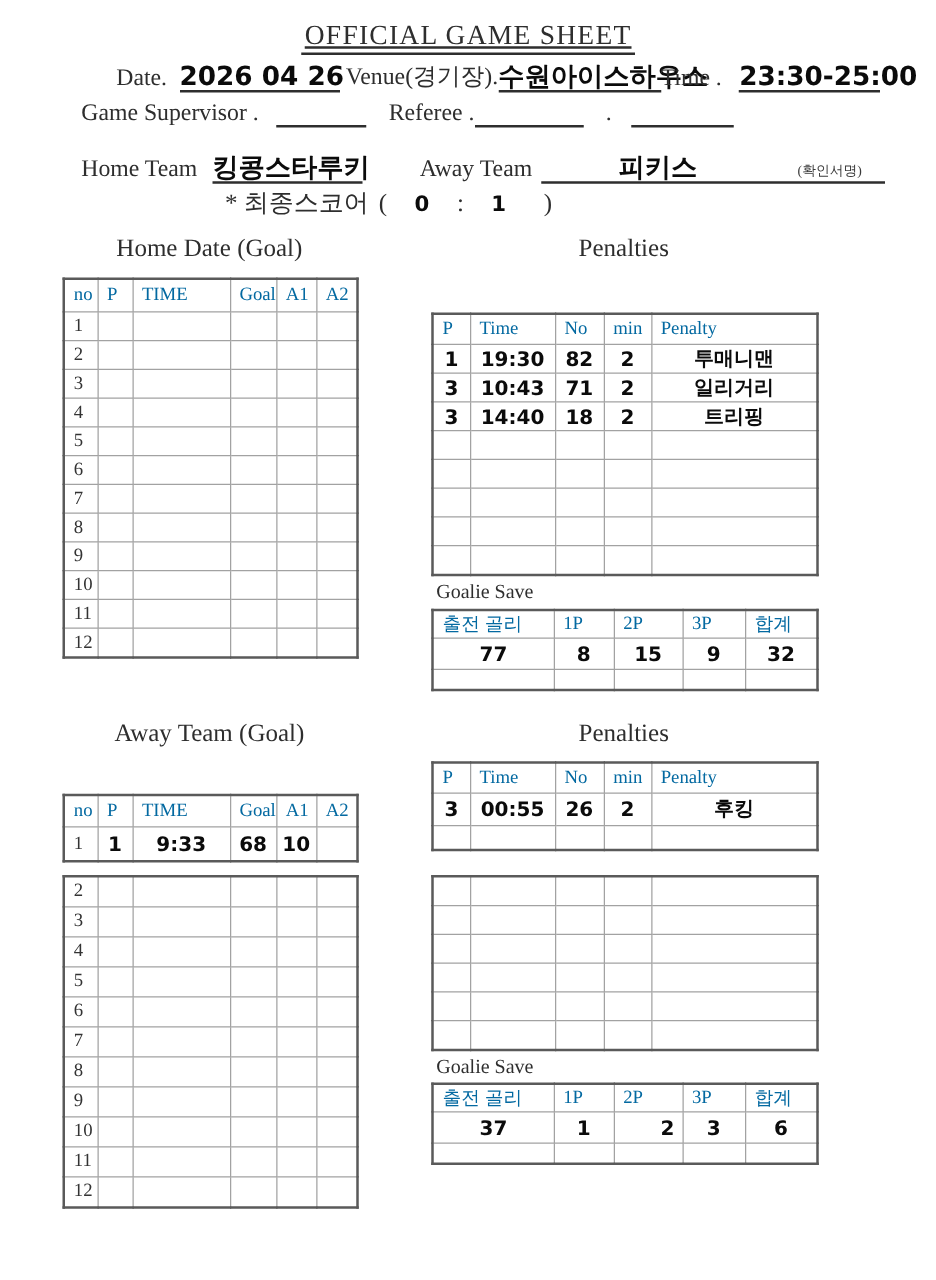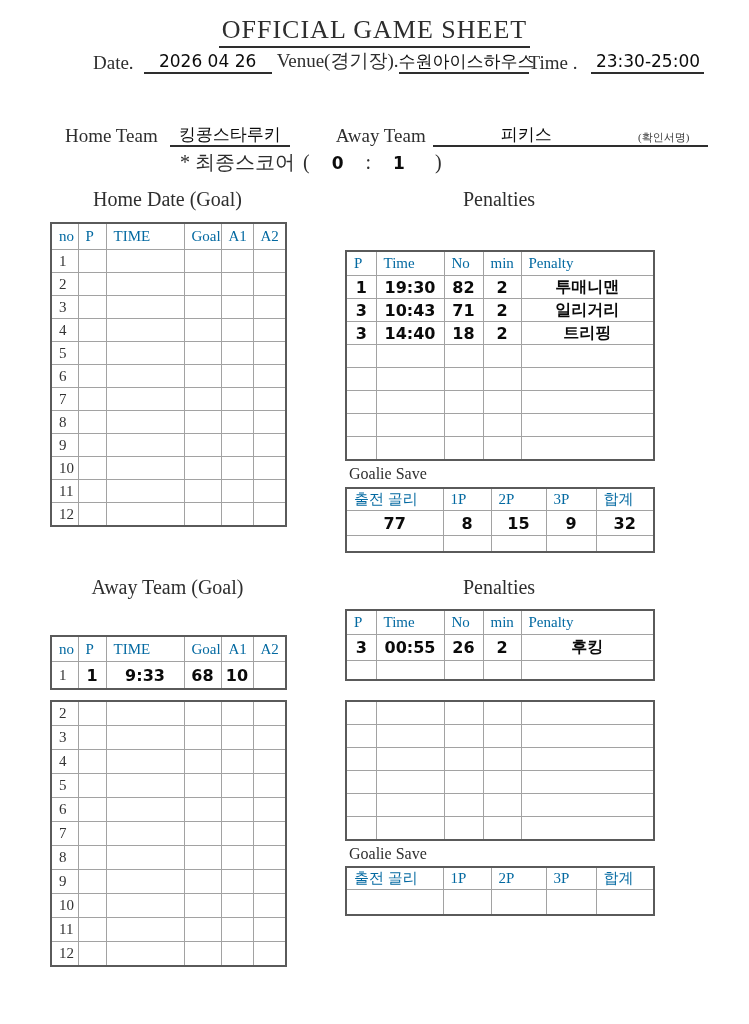--- a/index.html
+++ b/index.html
@@ -9,7 +9,7 @@
   }
   
   .title-wrap{position:absolute;top:15px;left:0;width:749px;text-align:center;}
-  .title{display:inline-block;font-size:26px;letter-spacing:1px;border-bottom:2px solid #2e2e2e;padding:0 3px 1px;}
+  .title{display:inline-block;font-size:22px;letter-spacing:1px;border-bottom:2px solid #2e2e2e;padding:0 3px 1px;text-decoration:underline;}
   .hline{position:absolute;left:65px;display:flex;align-items:flex-end;font-size:19px;white-space:pre;}
   #line-date{top:48px;margin-left:28px;}
   #line-officials{top:79px;}

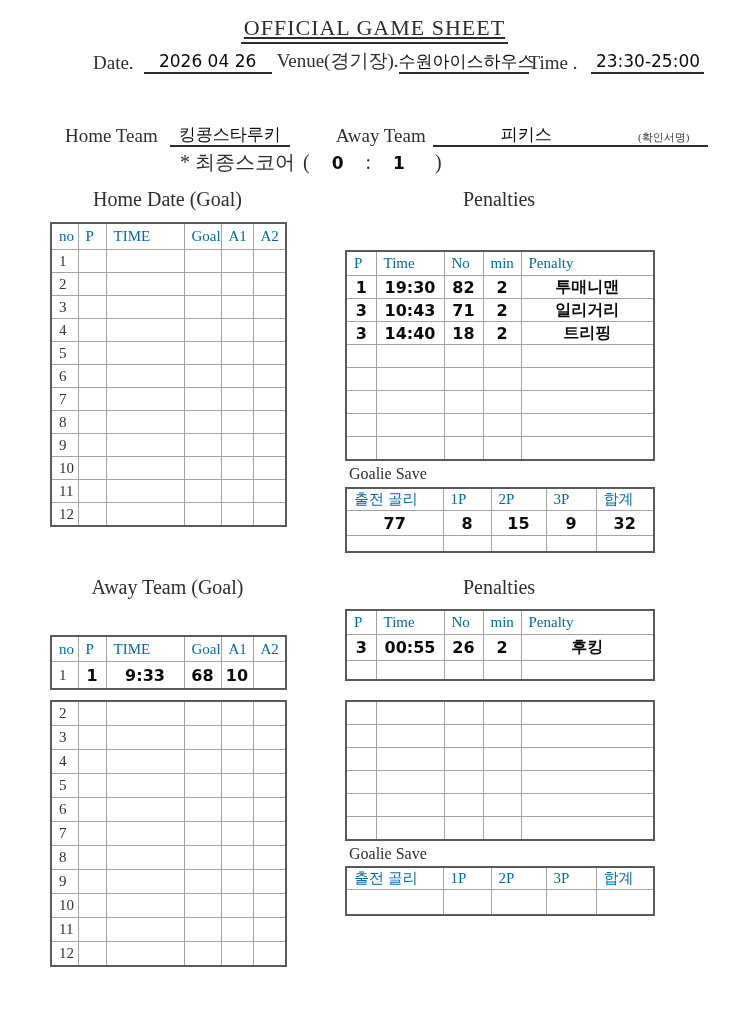--- a/index.html
+++ b/index.html
@@ -16,7 +16,7 @@
   #line-teams{top:109px;margin-top:14px;}
   .fill{display:inline-block;border-bottom:2px solid #2e2e2e;text-align:center;line-height:22px;}
   .blank{display:inline-block;border-bottom:2px solid #2e2e2e;height:21px;}
-  .entry{font-family:"DejaVu Sans","Liberation Sans",sans-serif;font-weight:400;font-size:17px;color:#0b0b0b;}
+  .entry{font-family:"DejaVu Sans","Liberation Sans",sans-serif;font-weight:700;font-size:21px;color:#0b0b0b;}
   .w-date{width:128px;margin:0 5px 0 10px;}
   .w-venue{width:130px;}
   .w-time{width:113px;margin-left:14px;}

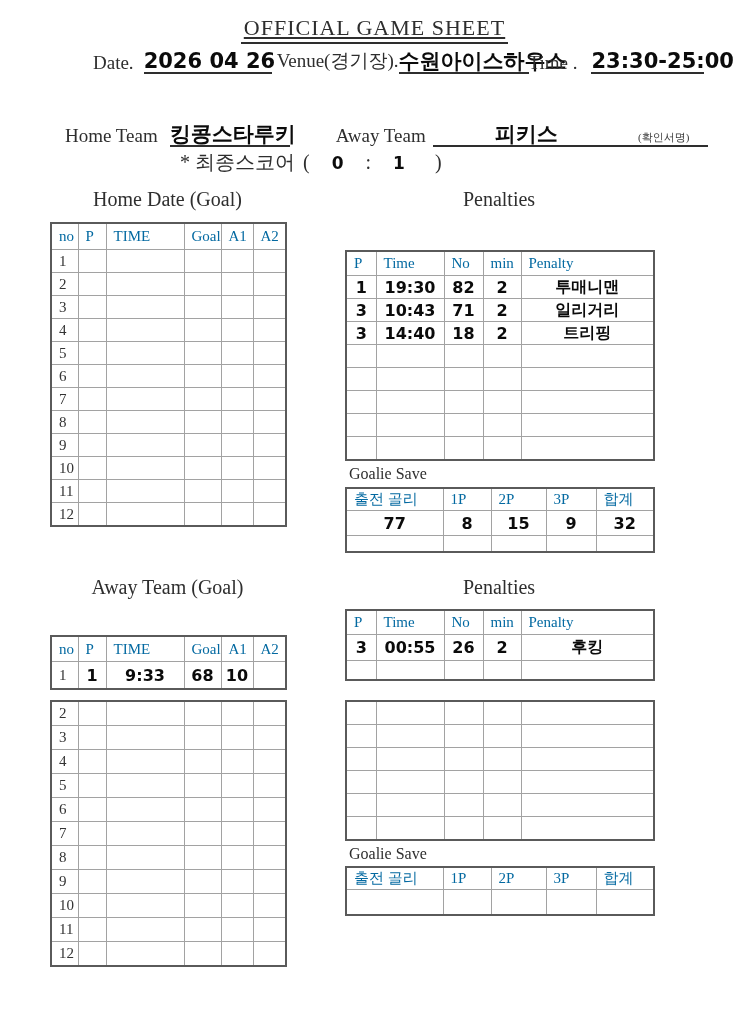--- a/index.html
+++ b/index.html
@@ -89,6 +89,16 @@
     <span class="fill entry w-time">23:30-25:00</span>
   </div>
 
+  <div class="hline" id="line-officials">
+    <span>Game Supervisor .</span>
+    <span class="blank b-sup"></span>
+    <span class="gap-ref"></span>
+    <span>Referee .</span>
+    <span class="blank b-ref1"></span>
+    <span class="gap-ref"></span>
+    <span>.</span>
+    <span class="blank b-ref2"></span>
+  </div>
 
   <div class="hline" id="line-teams">
     <span>Home Team</span>

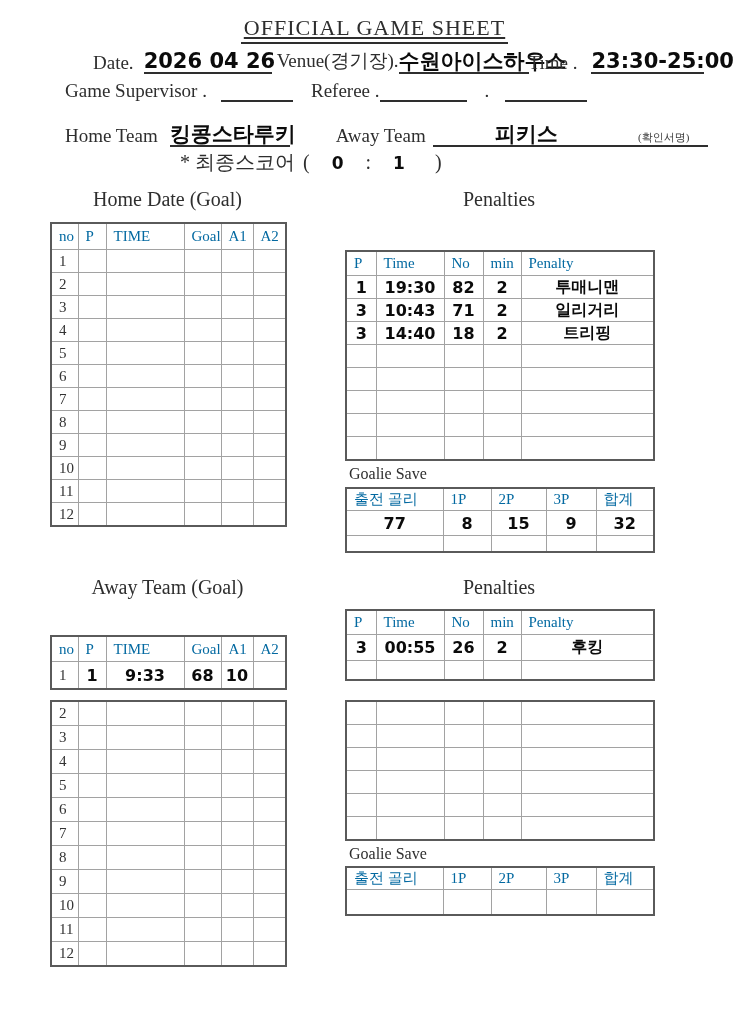--- a/index.html
+++ b/index.html
@@ -593,6 +593,13 @@
       </thead>
       <tbody>
         <tr>
+          <td class="entry-cell">37</td>
+          <td class="entry-cell">1</td>
+          <td class="entry-cell">2</td>
+          <td class="entry-cell">3</td>
+          <td class="entry-cell">6</td>
+        </tr>
+        <tr>
           <td class="entry-cell"></td>
           <td class="entry-cell"></td>
           <td class="entry-cell"></td>

